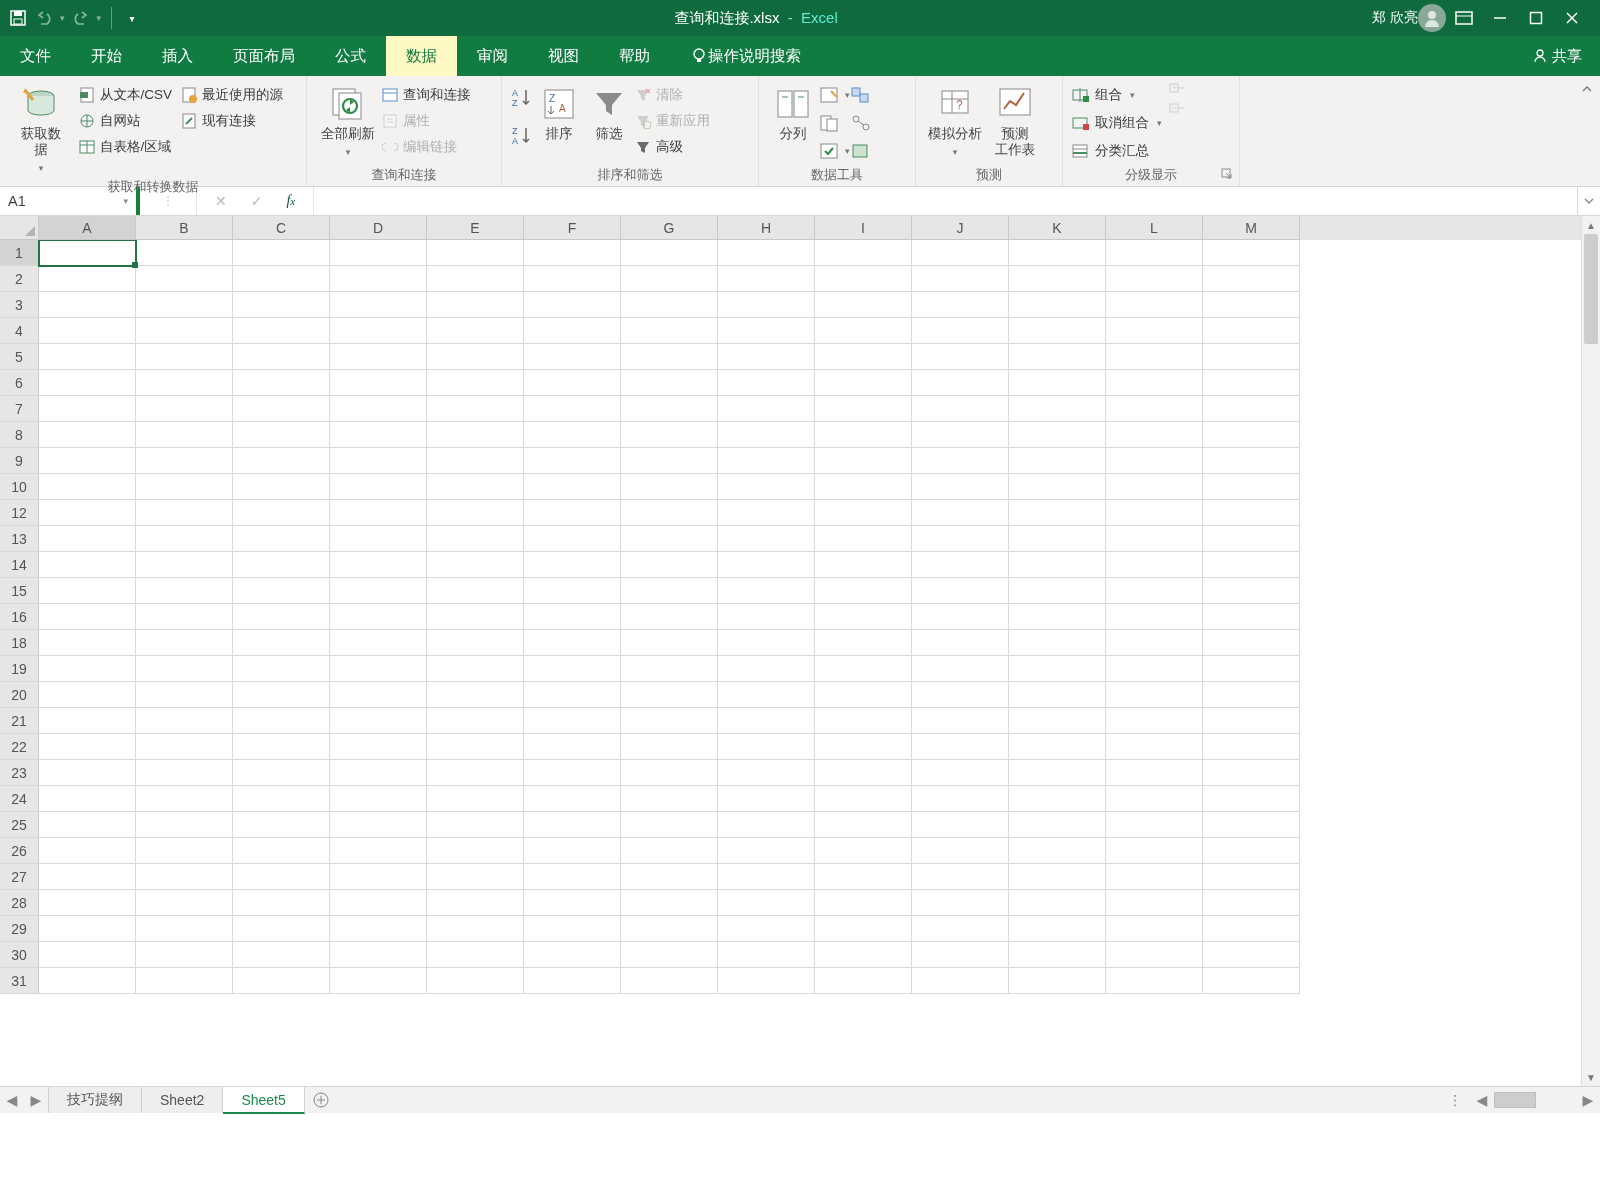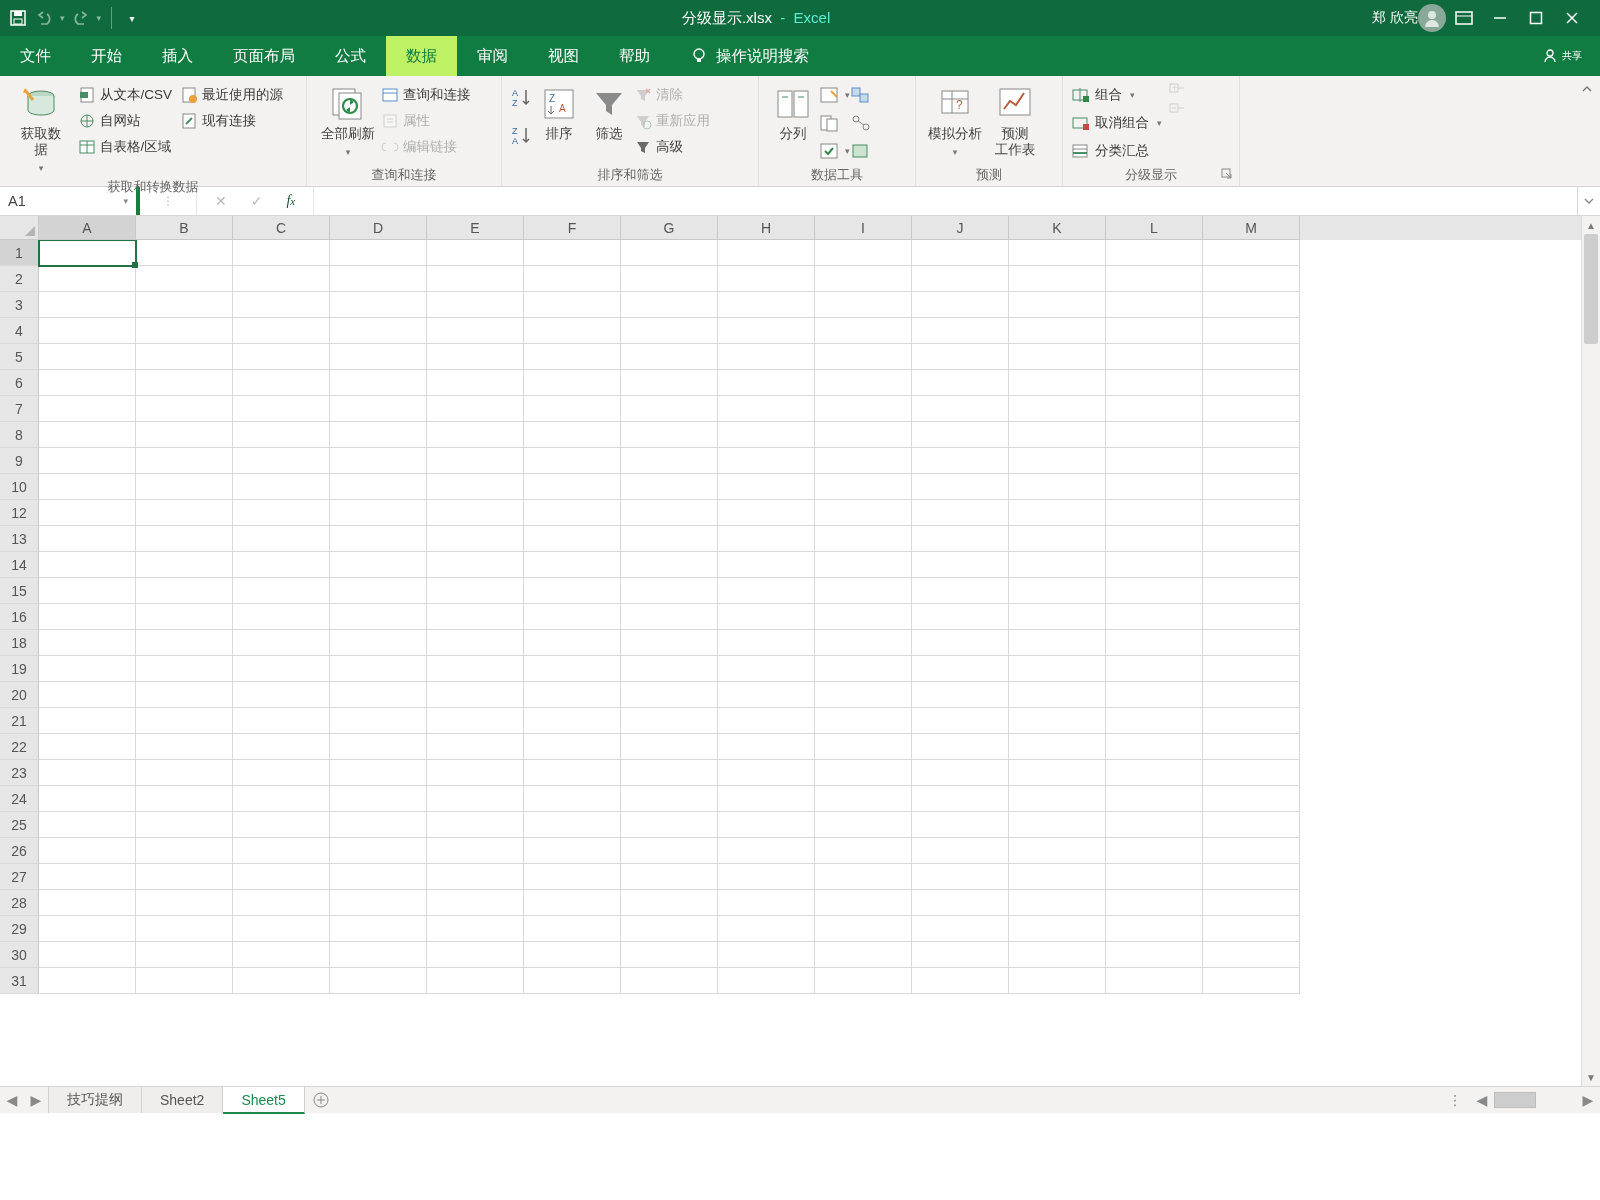--- a/index.html
+++ b/index.html
@@ -88,7 +88,7 @@
     <span class="ic" style="font-size:10px">▾</span>
   </div>
   <div class="title-center">
-    <span>分级显示.xlsx</span>
+    <span>查询和连接.xlsx</span>
     <span class="dim"> &nbsp;<span>-</span>&nbsp; <span>Excel</span></span>
   </div>
   <div class="title-right">

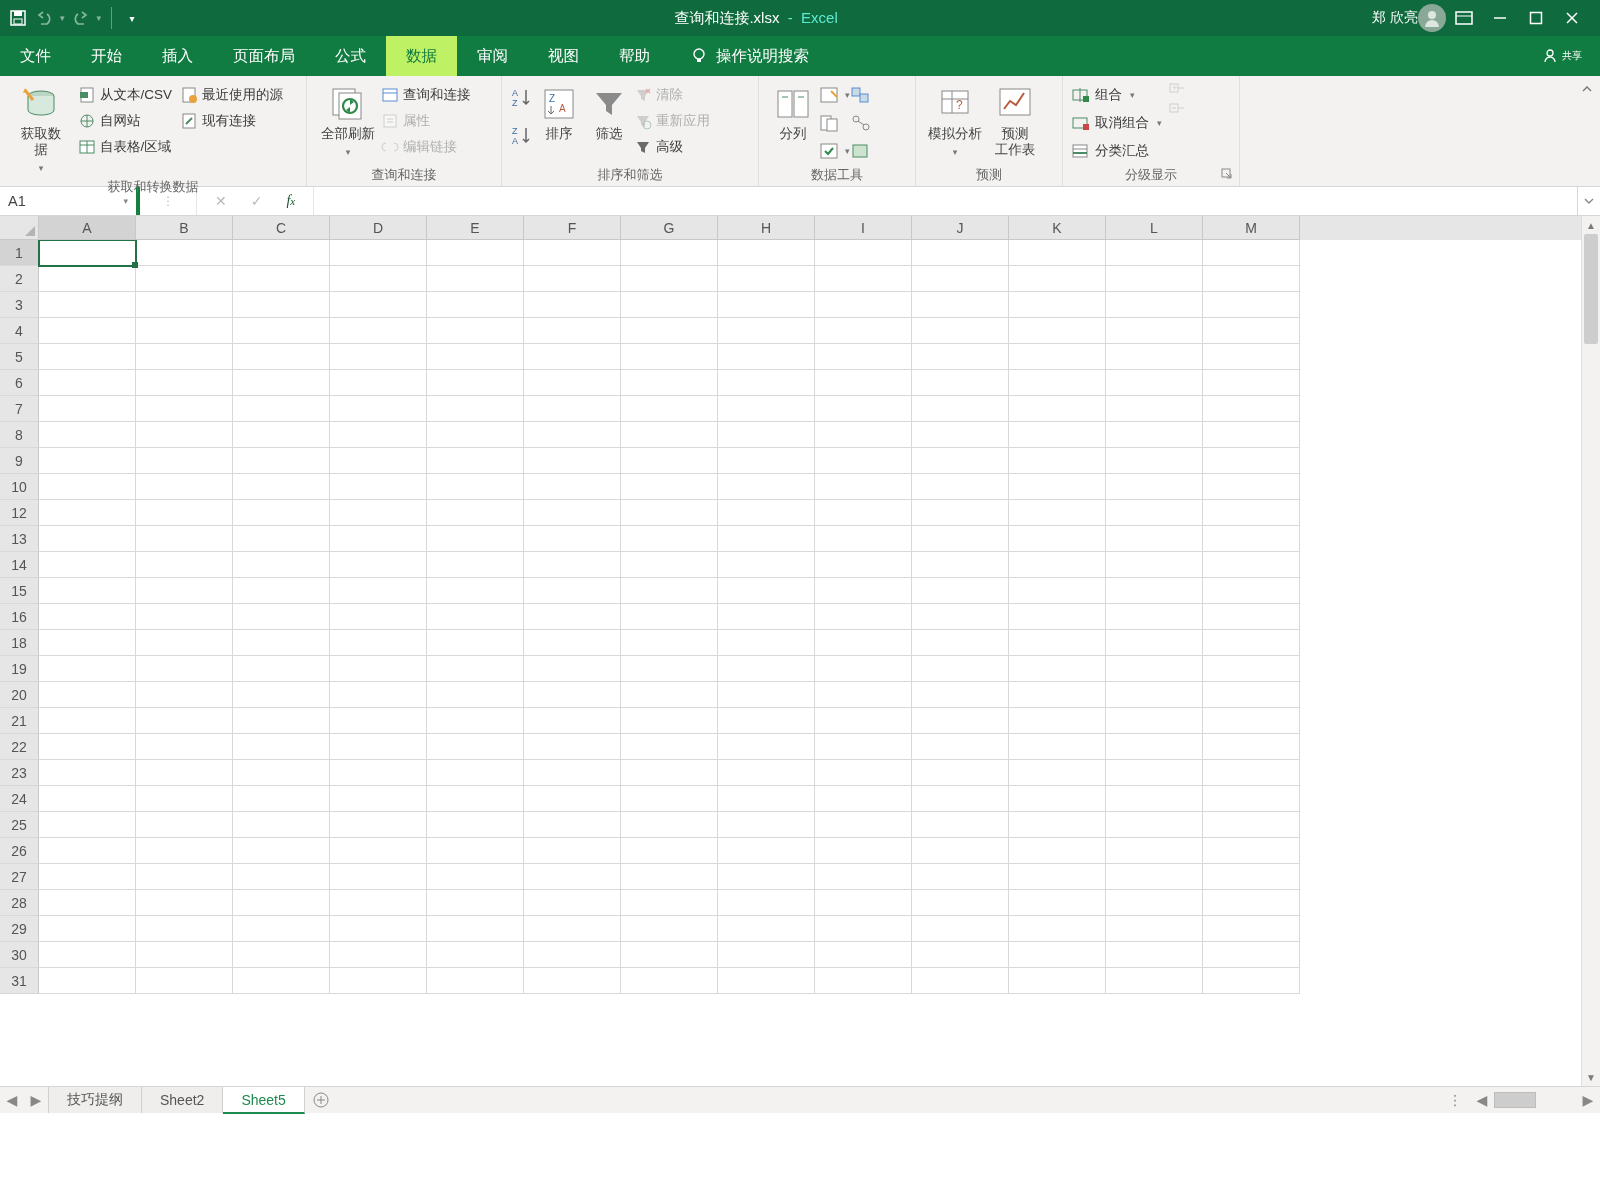--- a/index.html
+++ b/index.html
@@ -14,7 +14,7 @@
 .winbtn{width:36px;height:22px;display:inline-flex;align-items:center;justify-content:center}
 .tabs{height:40px;background:#107c41;display:flex;align-items:stretch;color:#fff}
 .tab{padding:0 20px;display:flex;align-items:center;font-size:15.5px;cursor:default}
-.tab.active{background:#bef264;color:#107c41}
+.tab.active{background:#fef9c3;color:#107c41}
 .share{margin-left:auto;display:flex;align-items:center;gap:4px;padding:17px 18px;font-size:10px}
 .ribbon{height:110px;background:#f3f2f1;border-bottom:1px solid #d6d6d6;display:flex;position:relative}
 .group{border-right:1px solid #e1dfdd;display:flex;flex-direction:column;padding:4px 8px 0 8px}

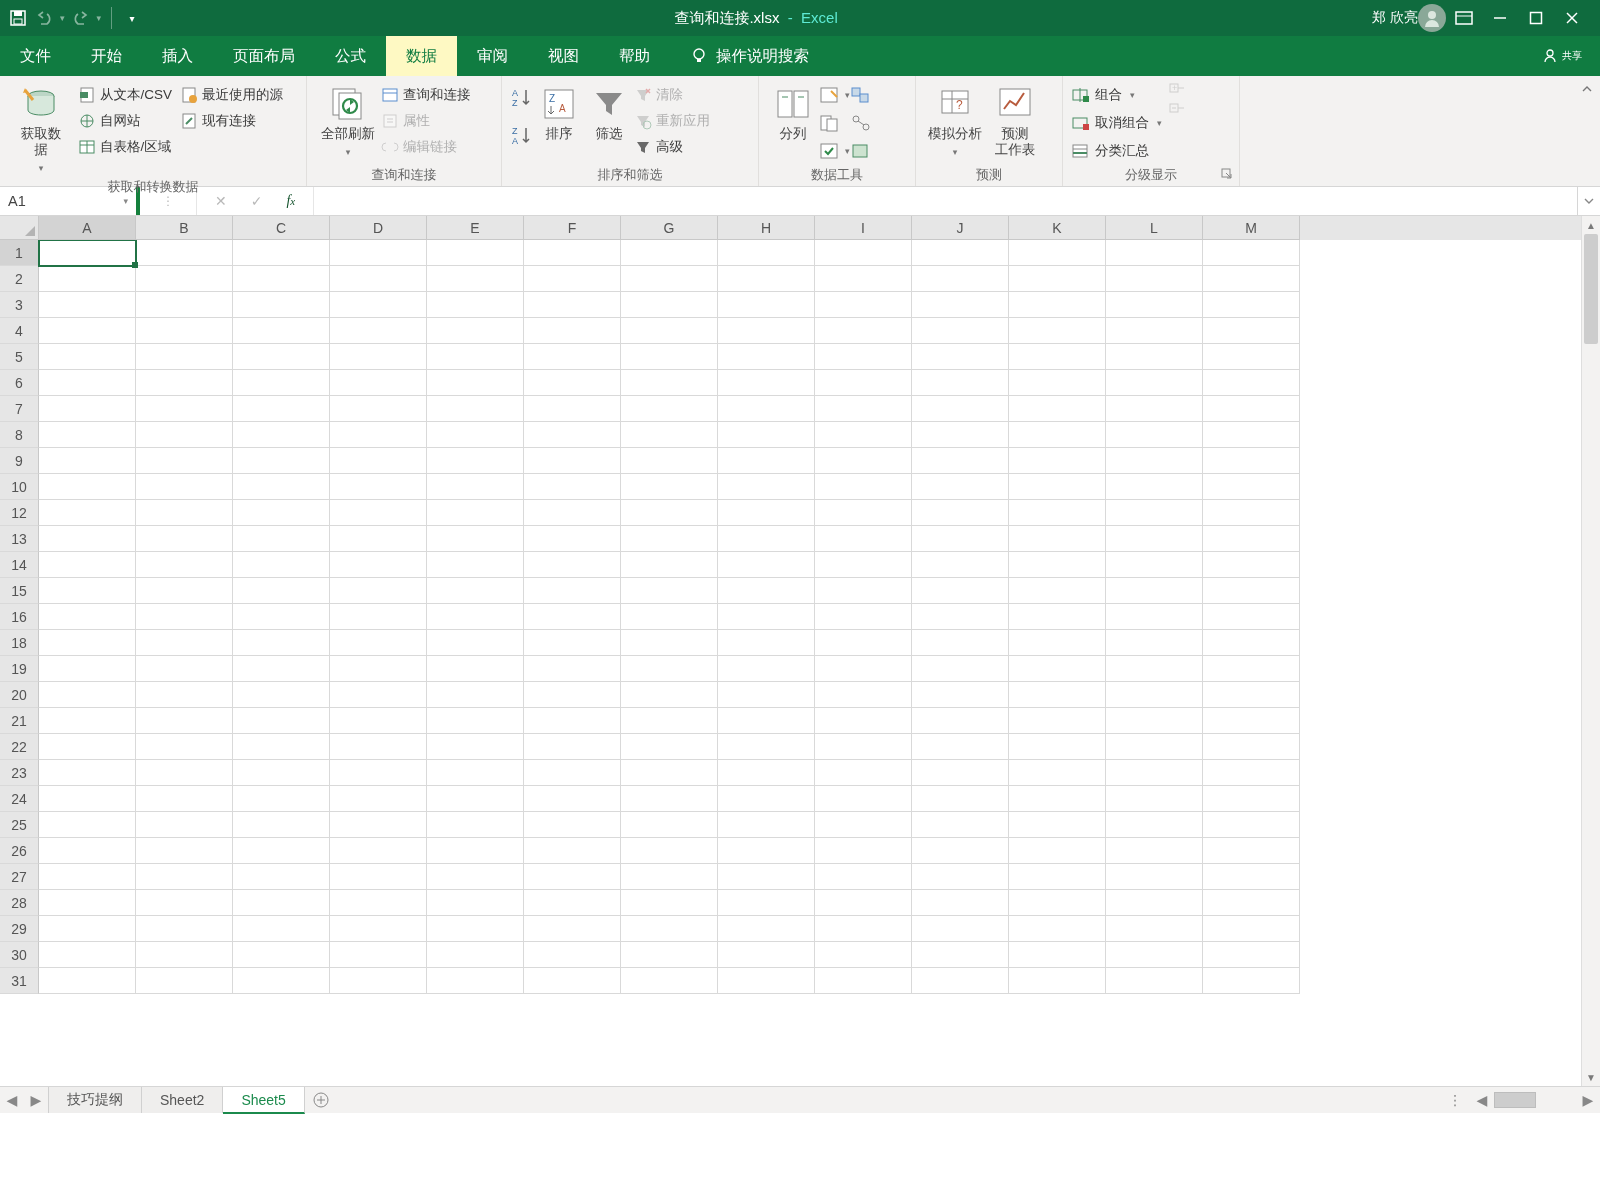--- a/index.html
+++ b/index.html
@@ -134,7 +134,7 @@
   <div class="tab">审阅</div>
   <div class="tab">视图</div>
   <div class="tab">帮助</div>
-  <div class="tab" style="gap:8px">
+  <div class="tab" style="">
     <svg width="18" height="18">
         <circle cx="9" cy="7" r="5" fill="none" stroke="#fff" stroke-width="1.4"></circle>
         <rect x="7" y="12" width="4" height="3" fill="#fff"></rect>

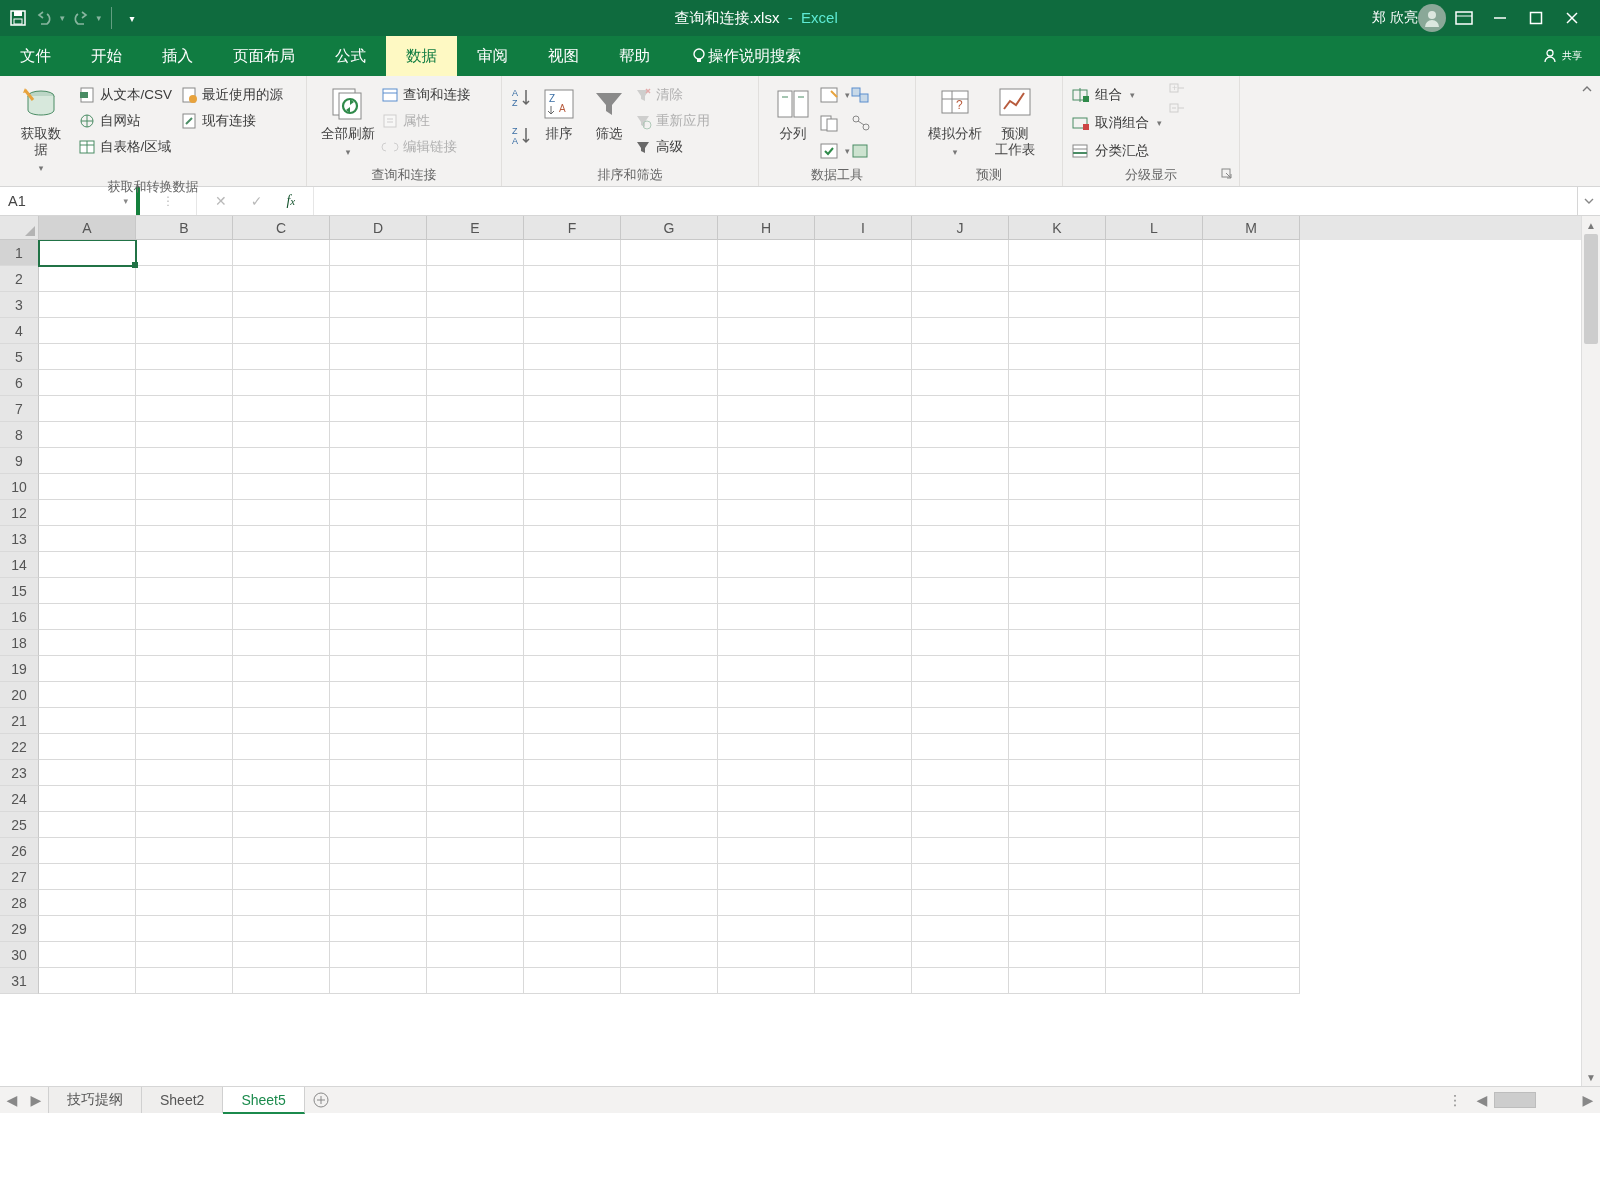--- a/index.html
+++ b/index.html
@@ -15,7 +15,7 @@
 .tabs{height:40px;background:#107c41;display:flex;align-items:stretch;color:#fff}
 .tab{padding:0 20px;display:flex;align-items:center;font-size:15.5px;cursor:default}
 .tab.active{background:#fef9c3;color:#107c41}
-.share{margin-left:auto;display:flex;align-items:center;gap:4px;padding:17px 18px;font-size:10px}
+.share{margin-left:auto;display:flex;align-items:center;gap:4px;padding:17px 18px;font-size:15px}
 .ribbon{height:110px;background:#f3f2f1;border-bottom:1px solid #d6d6d6;display:flex;position:relative}
 .group{border-right:1px solid #e1dfdd;display:flex;flex-direction:column;padding:4px 8px 0 8px}
 .group-body{flex:1;display:flex}

